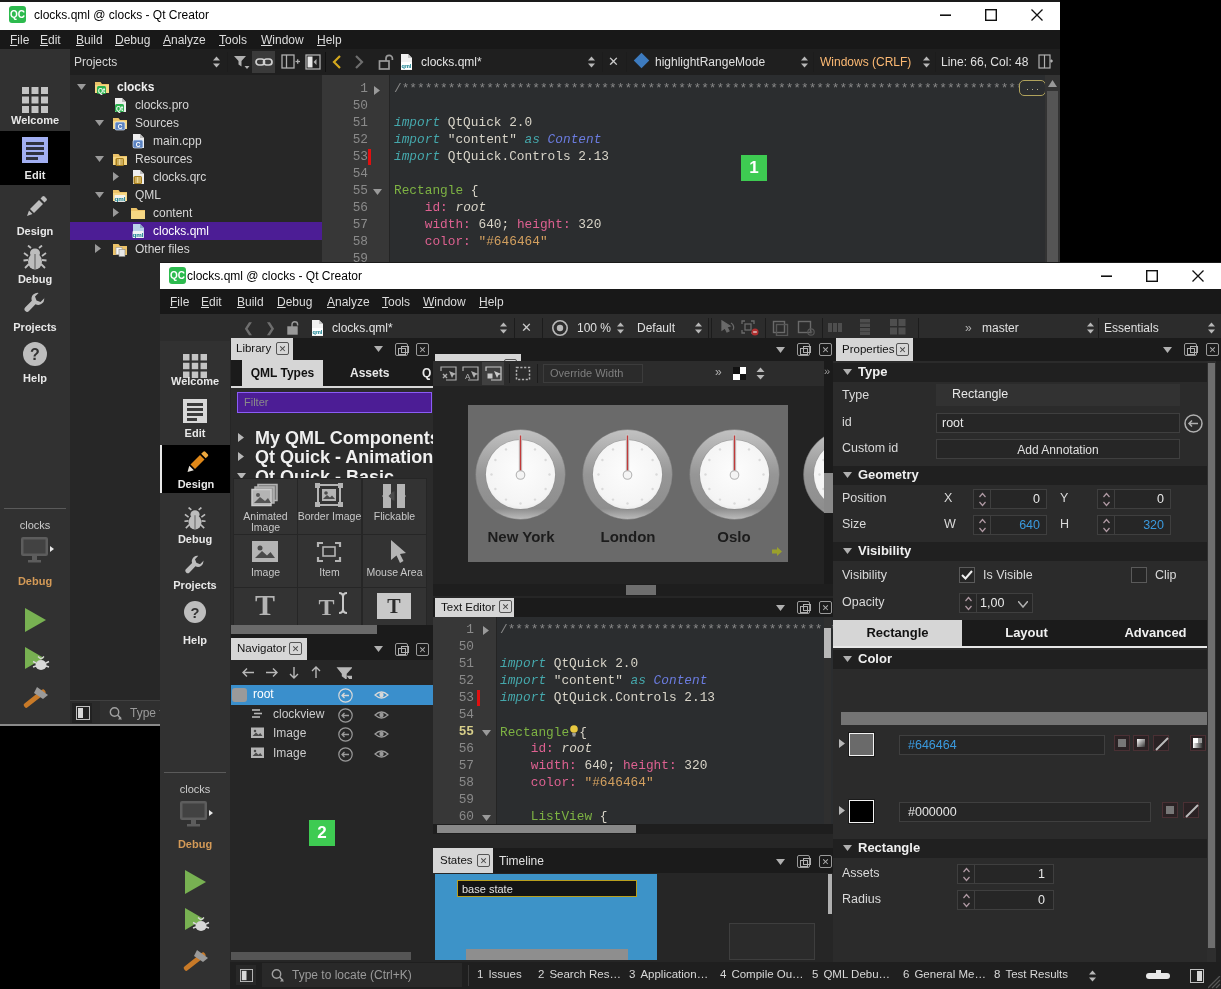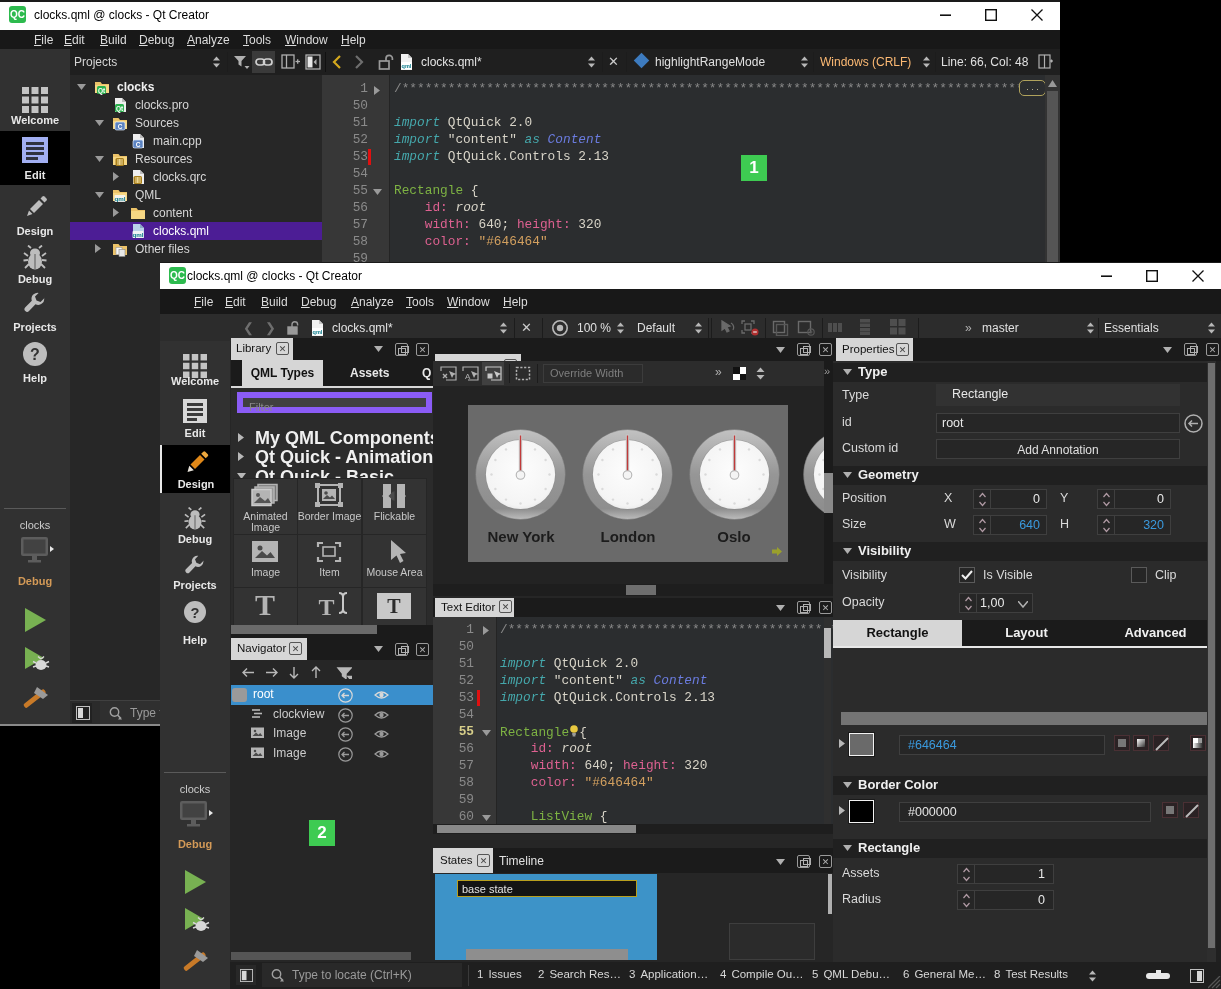--- a/index.html
+++ b/index.html
@@ -11,7 +11,7 @@
 .tb-title { font-size:12px; color:#000; }
 .qc-icon { width:17px; height:17px; background:#2dba4e; border-radius:3px; color:#fff; font-weight:bold; font-size:10px; text-align:center; line-height:17px; }
 .menubar { background:#181818; }
-.menu-item { color:#dcdcdc; font-size:12px; position:absolute; top:3px;margin-left:24px; }
+.menu-item { color:#dcdcdc; font-size:12px; position:absolute; top:3px; }
 .menu-item u { text-decoration:underline; }
 .toolrow { background:#2c2c2c; }
 

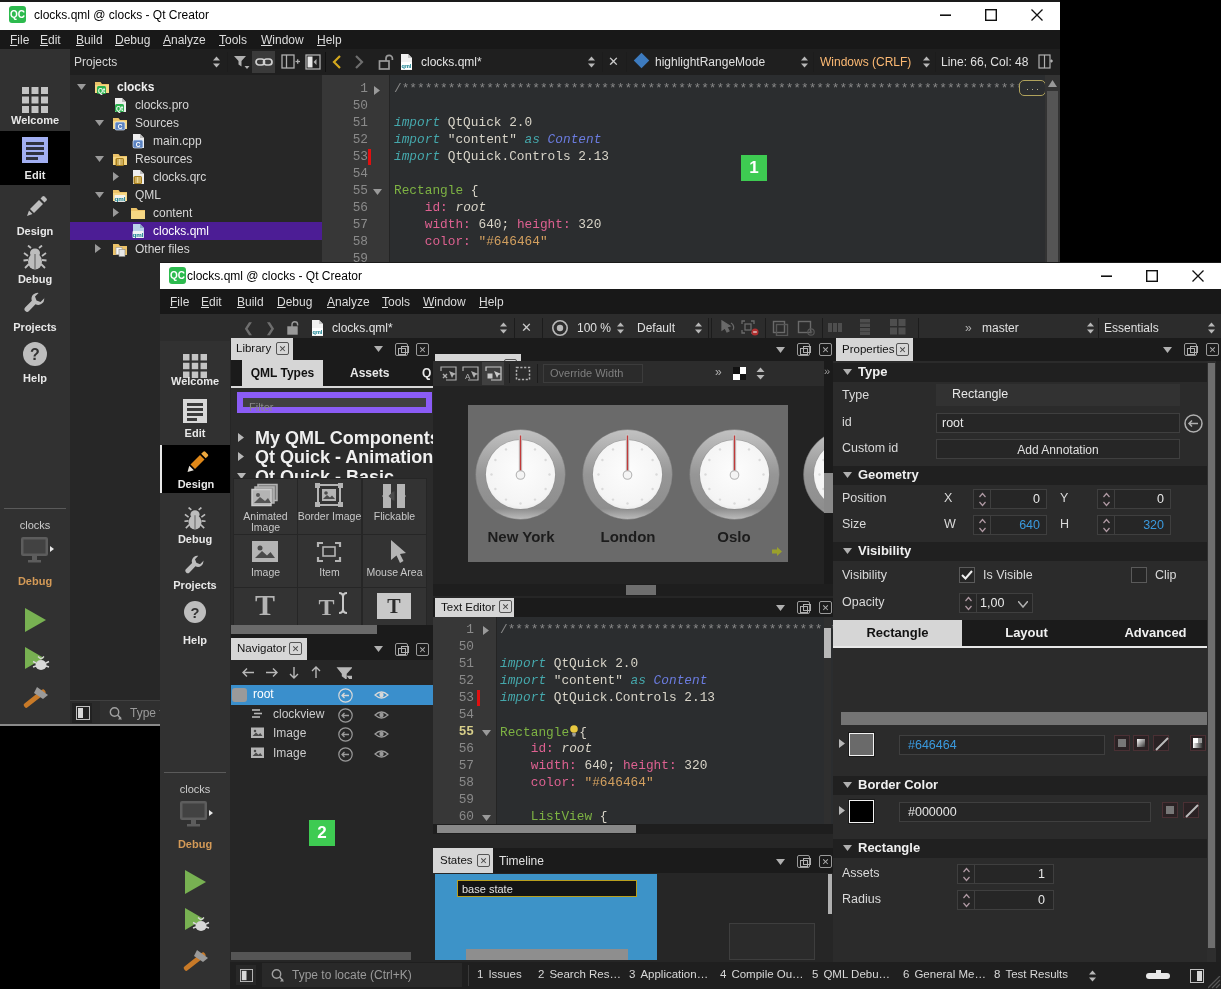--- a/index.html
+++ b/index.html
@@ -687,7 +687,7 @@
     <div class="abs" style="left:119px; top:5px; width:80px; height:26px; color:#e8e8e8; font-weight:bold; font-size:12px; line-height:26px; top:22px;">Assets</div>
     <div class="abs" style="left:191px; top:22px; color:#e8e8e8; font-weight:bold; font-size:12px; line-height:26px;">Q</div>
     <div class="abs" style="left:0; top:48px; width:202px; height:2px; background:#d8d8d8;"></div>
-    <div class="abs" style="left:6px; top:54px; width:195px; height:21px; background:#404040; border:6px solid #8b5cf6;">
+    <div class="abs" style="left:6px; top:54px; width:195px; height:21px; background:#4c1d95; border:1px solid #8b5cf6;">
         <span style="position:absolute; left:6px; top:3px; font-size:11px; color:#8a8a8a;">Filter</span>
       </div>
     <div class="abs" style="left:0; top:88px; width:202px; height:19px;">

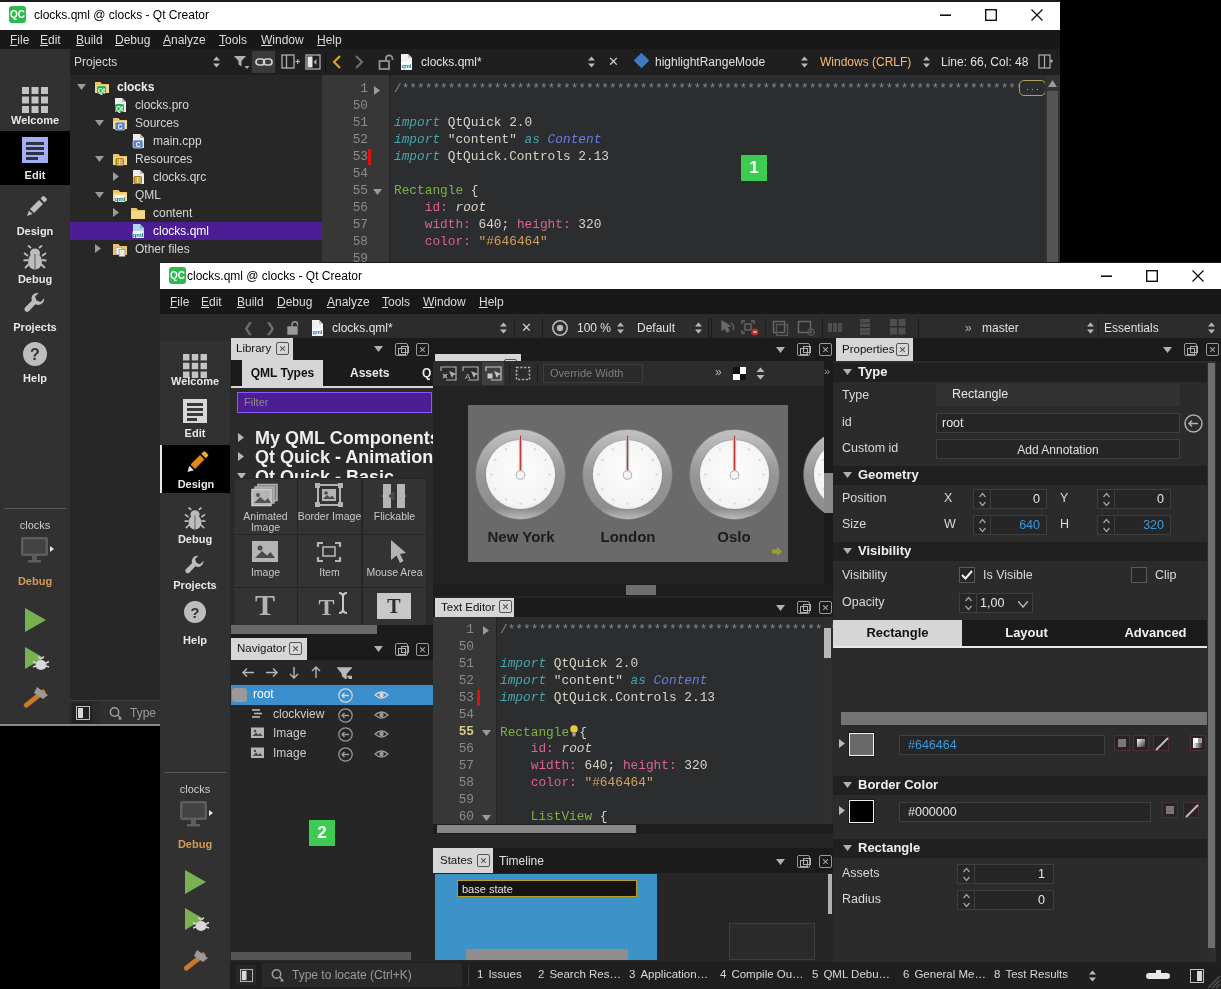--- a/index.html
+++ b/index.html
@@ -1145,6 +1145,12 @@
     <div class="abs" style="left:129px; top:282px; width:129px; height:26px; font-size:13px; font-weight:bold; color:#f0f0f0; text-align:center; line-height:26px;">Layout</div>
     <div class="abs" style="left:258px; top:282px; width:129px; height:26px; font-size:13px; font-weight:bold; color:#f0f0f0; text-align:center; line-height:26px;">Advanced</div>
     <div class="abs" style="left:0; top:308px; width:388px; height:2px; background:#e8e8e8;"></div>
+    <div class="sechead" style="top:312px;">
+        <svg class="abs" style="left:10px; top:6px;" width="9" height="6">
+          <path d="M0 0 h9 l-4.5 6 Z" fill="#b0b0b0"></path>
+        </svg>
+        <span>Color</span>
+      </div>
     <div class="abs" style="left:8px; top:374px; width:374px; height:13px; background:#747474;"></div>
     <svg class="abs" style="left:6px; top:401px;" width="6" height="9">
         <path d="M0 0 v9 l6 -4.5 Z" fill="#b8b8b8"></path>

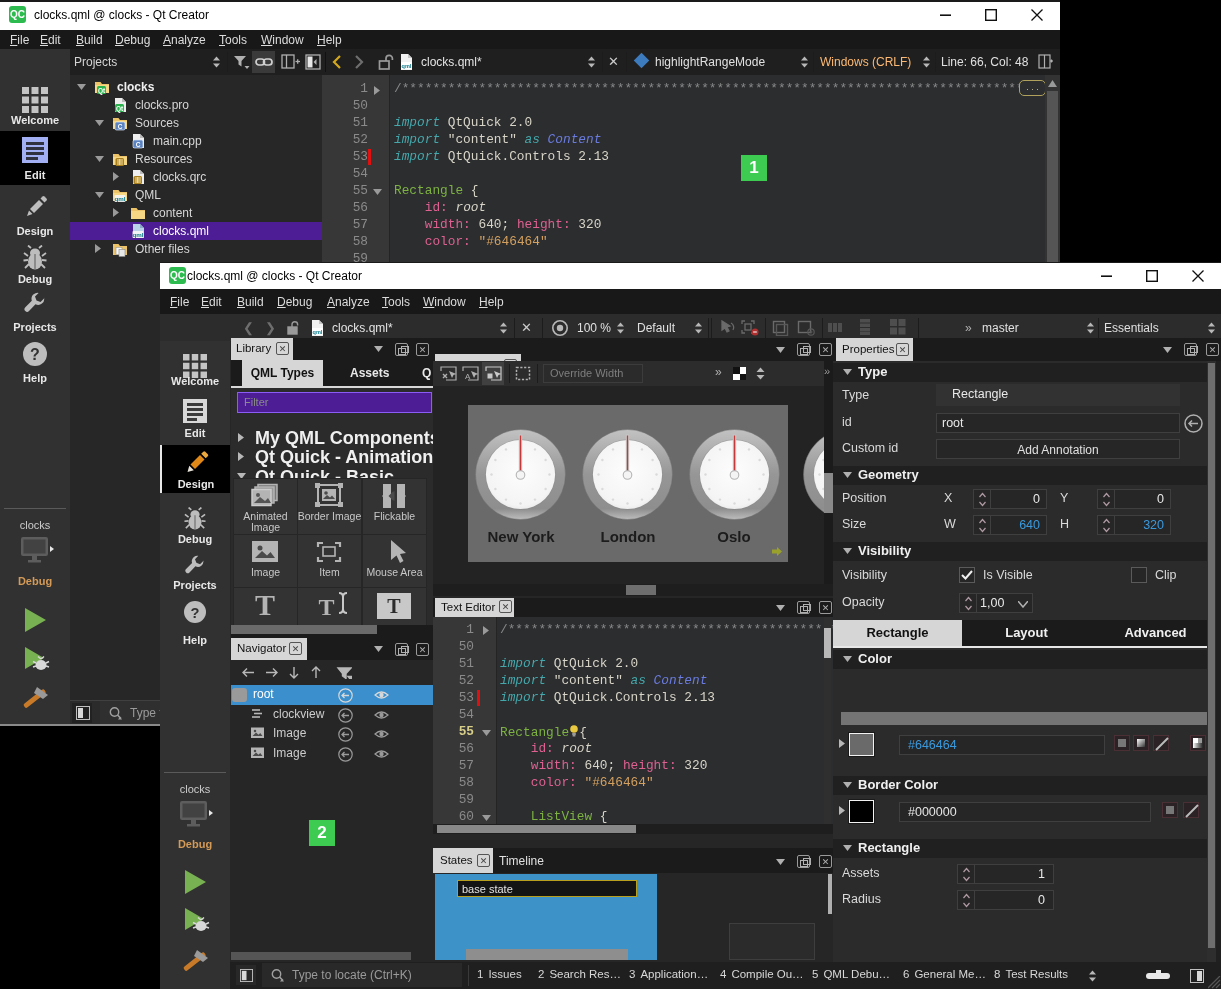--- a/index.html
+++ b/index.html
@@ -1173,12 +1173,6 @@
         <div style="position:absolute; left:2px; top:2px; width:5px; height:5px; background:#fff;"></div>
         <div style="position:absolute; left:7px; top:2px; width:4px; height:5px; background:#999;"></div>
       </div>
-    <div class="sechead" style="top:438px;">
-        <svg class="abs" style="left:10px; top:6px;" width="9" height="6">
-          <path d="M0 0 h9 l-4.5 6 Z" fill="#b0b0b0"></path>
-        </svg>
-        <span>Border Color</span>
-      </div>
     <svg class="abs" style="left:6px; top:468px;" width="6" height="9">
         <path d="M0 0 v9 l6 -4.5 Z" fill="#b8b8b8"></path>
       </svg>

